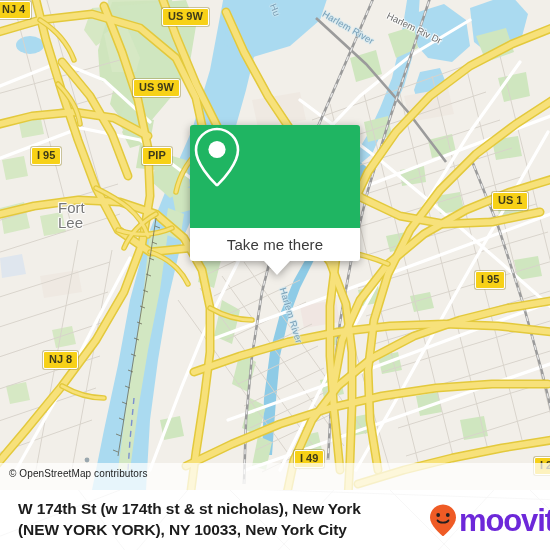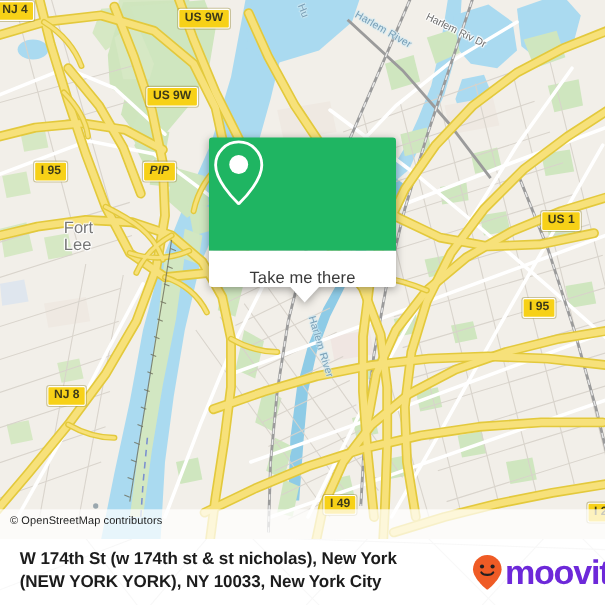--- a/index.html
+++ b/index.html
@@ -463,7 +463,7 @@
     <div class="shield" style="left:162px; top:8px;">US 9W</div>
     <div class="shield" style="left:133px; top:79px;">US 9W</div>
     <div class="shield" style="left:31px;  top:147px;">I 95</div>
-    <div class="shield" style="left:130px; top:147px;font-style:italic;">PIP</div>
+    <div class="shield" style="left:142px; top:147px;">PIP</div>
     <div class="shield" style="left:492px; top:180px;margin-top:12px;">US 1</div>
     <div class="shield" style="left:475px; top:271px;">I 95</div>
     <div class="shield" style="left:43px;  top:351px;">NJ 8</div>

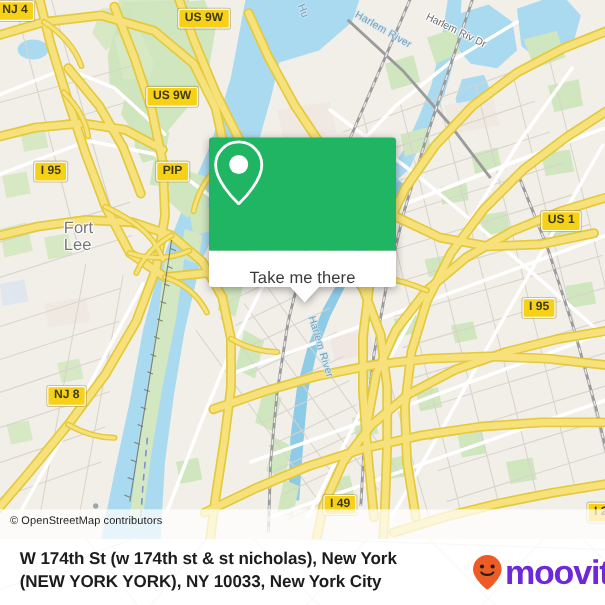--- a/index.html
+++ b/index.html
@@ -114,7 +114,7 @@
     background: #ffffff;
     border-radius: 0 0 3px 3px;
     display: flex;
-    align-items: flex-end;
+    align-items: center;
     justify-content: center;
   }
   #popup-foot span {

